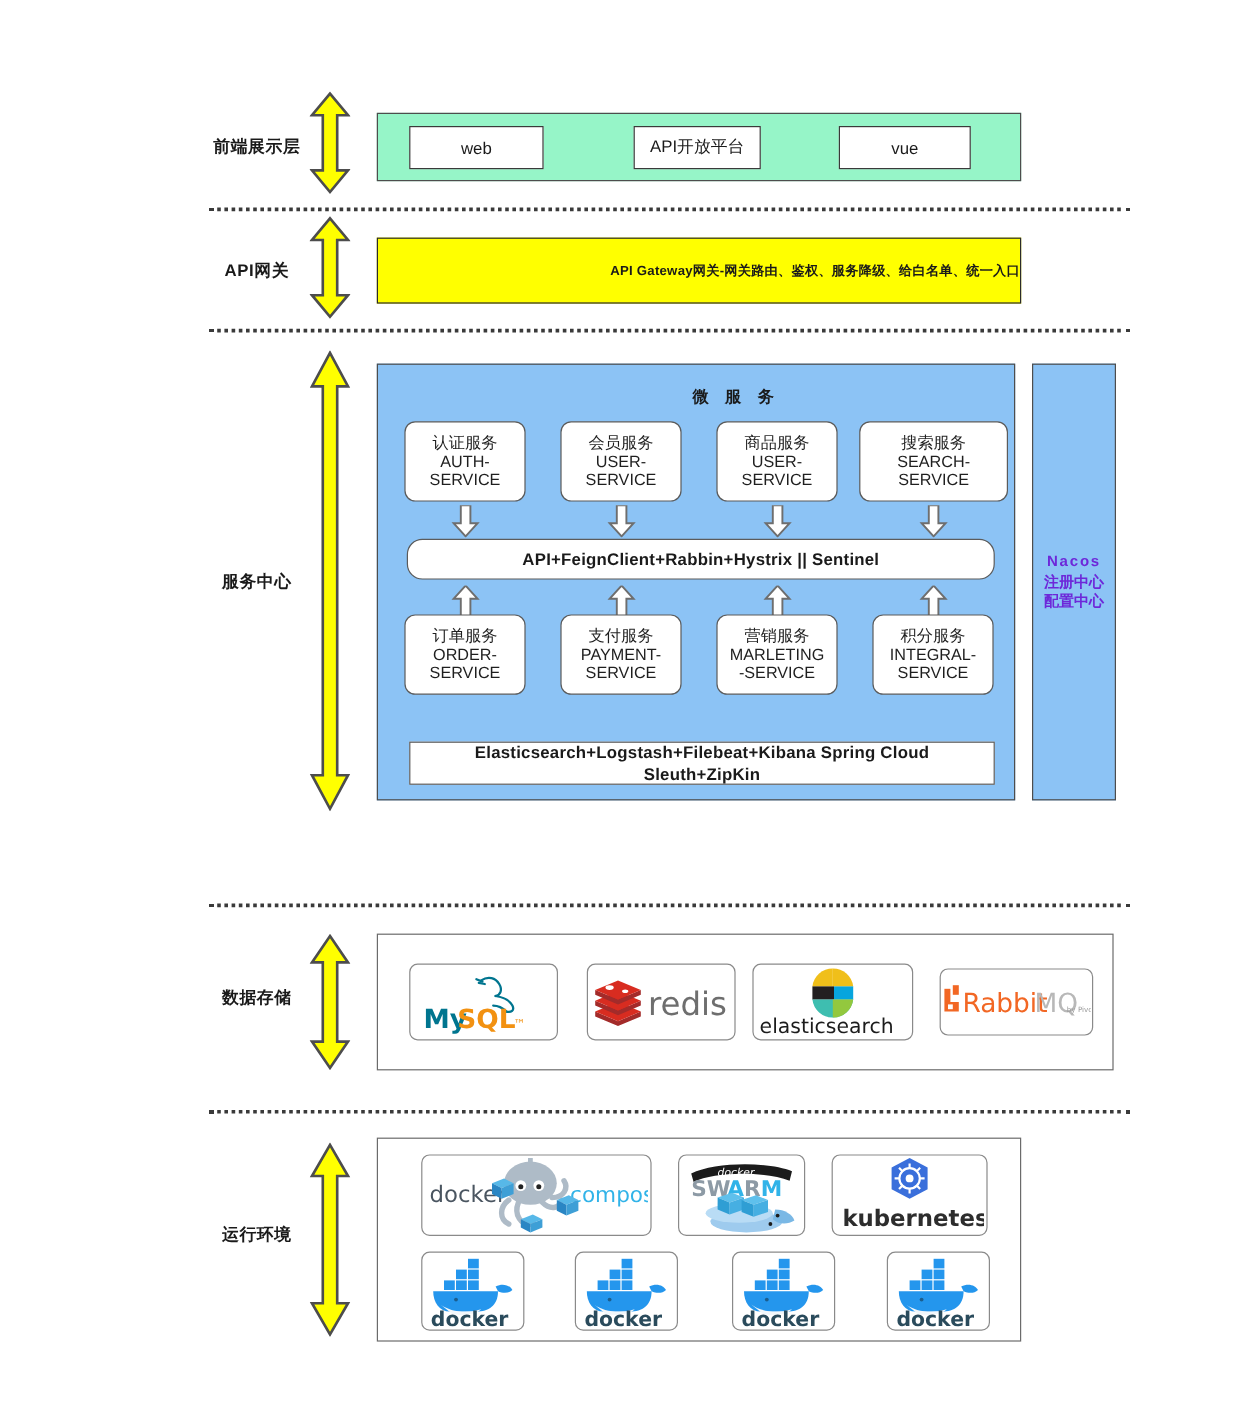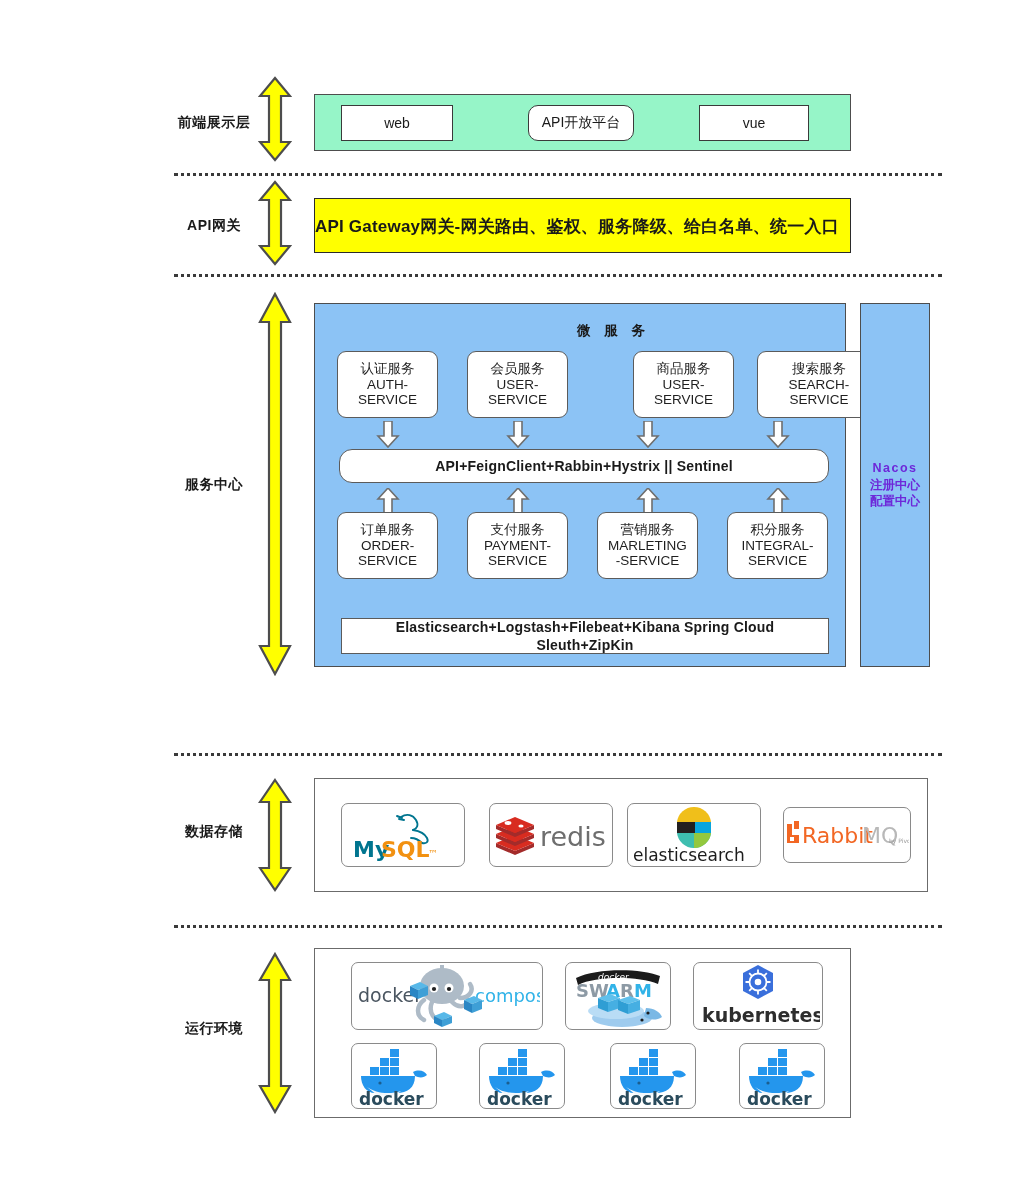--- a/index.html
+++ b/index.html
@@ -108,7 +108,7 @@
   <div class="wbox" style="left:341px;top:105px;width:112px;height:36px;">
     <span>web</span>
   </div>
-  <div class="wbox" style="left:528px;top:105px;width:106px;height:36px;border-radius:10px;">
+  <div class="wbox" style="left:528px;top:105px;width:106px;height:36px;">
     <span>API开放平台</span>
   </div>
   <div class="wbox" style="left:699px;top:105px;width:110px;height:36px;">

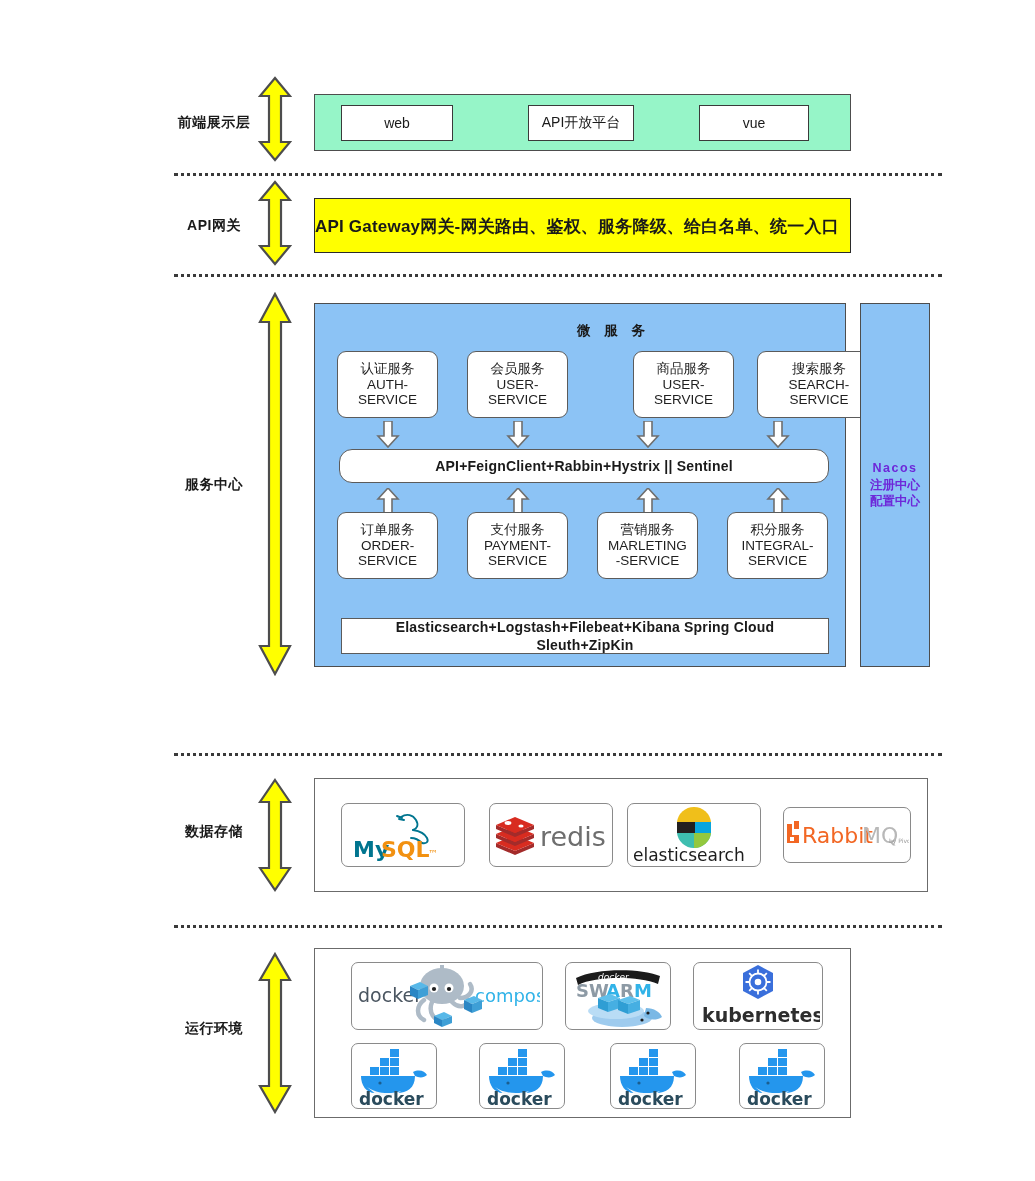--- a/index.html
+++ b/index.html
@@ -31,8 +31,8 @@
         font-size:14px;color:#1a1a1a;}
 
   .gw-text{position:absolute;left:0;right:0;top:50%;transform:translateY(-50%);
-           text-align:left;font-size:17px;font-weight:bold;color:#1a1a1a;
-           letter-spacing:.2px;}
+           text-align:right;font-size:11px;font-weight:bold;color:#1a1a1a;
+           letter-spacing:.2px;padding-left:10px;}
 
   .ms-title{position:absolute;left:0;right:0;text-align:center;font-size:13.5px;
             font-weight:bold;color:#1a1a1a;letter-spacing:5px;}

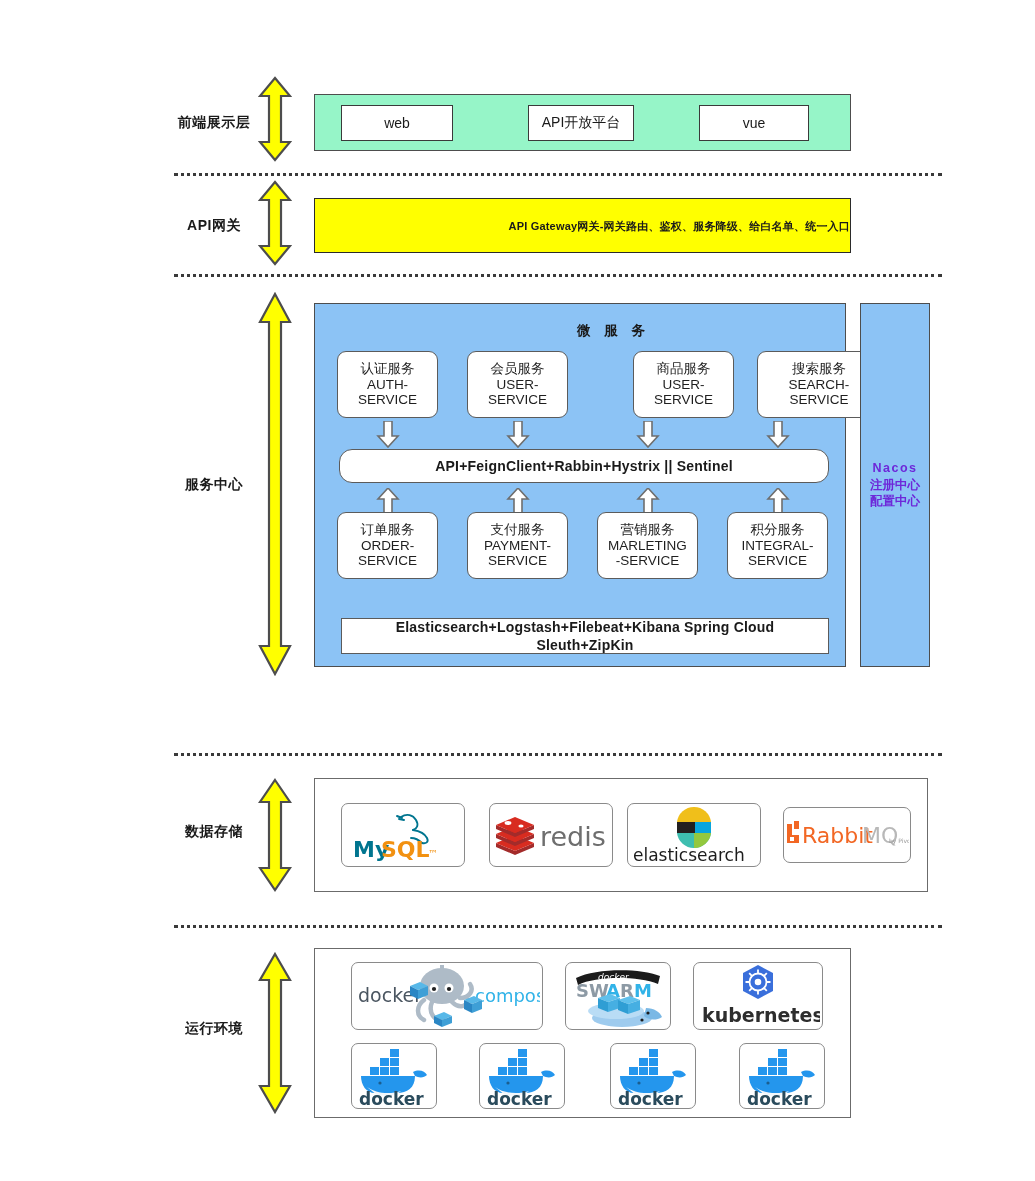--- a/index.html
+++ b/index.html
@@ -132,7 +132,7 @@
     <span>USER-</span>
     <span>SERVICE</span>
   </div>
-  <div class="svc" style="left:597px;top:351px;width:101px;height:67px;margin-left:36px;">
+  <div class="svc" style="left:597px;top:351px;width:101px;height:67px;">
     <span>商品服务</span>
     <span>USER-</span>
     <span>SERVICE</span>

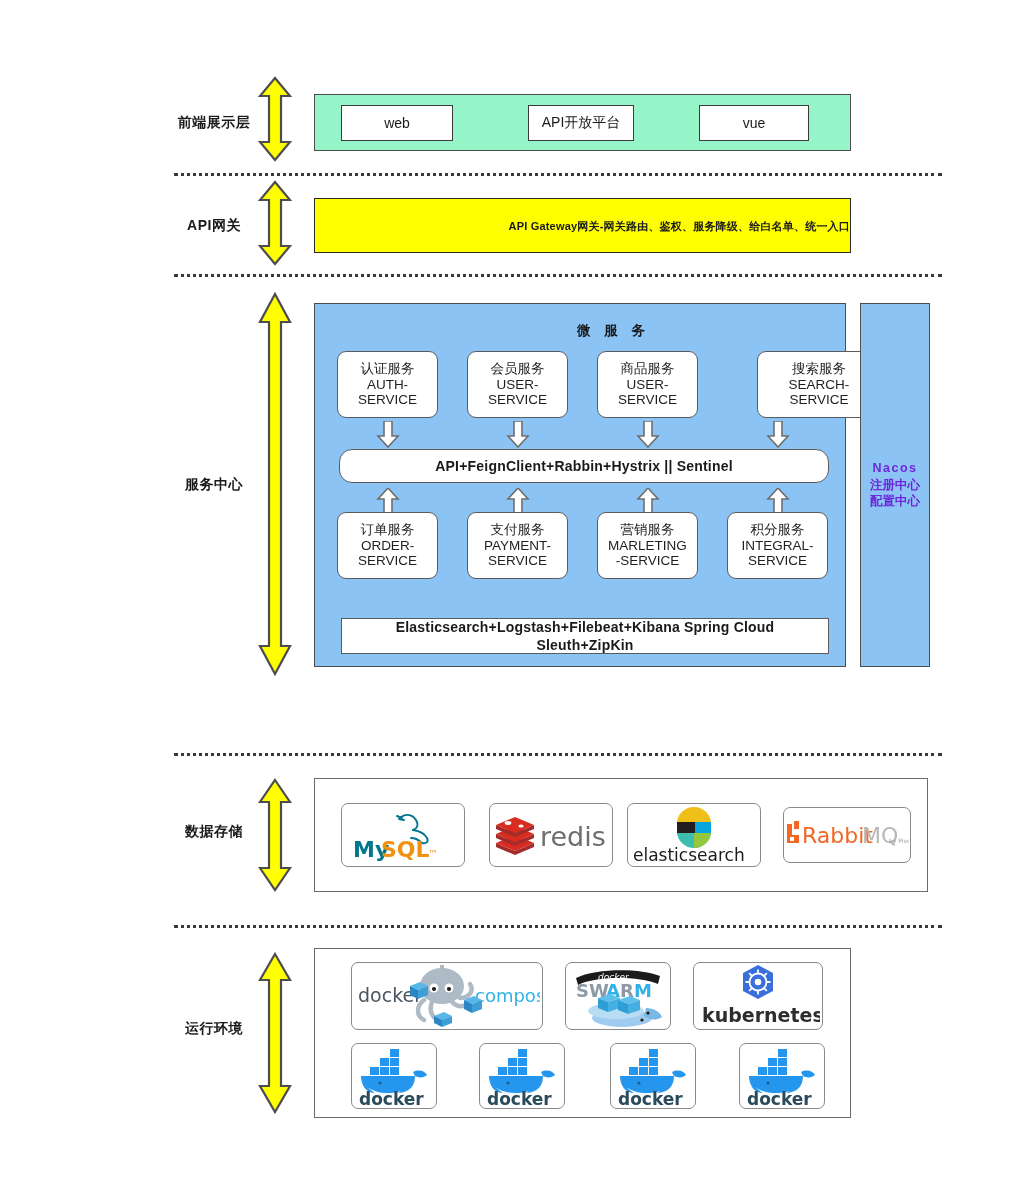--- a/index.html
+++ b/index.html
@@ -137,7 +137,7 @@
     <span>USER-</span>
     <span>SERVICE</span>
   </div>
-  <div class="svc" style="left:757px;top:351px;width:124px;height:67px;">
+  <div class="svc" style="left:716px;top:351px;width:124px;height:67px;">
     <span>搜索服务</span>
     <span>SEARCH-</span>
     <span>SERVICE</span>

